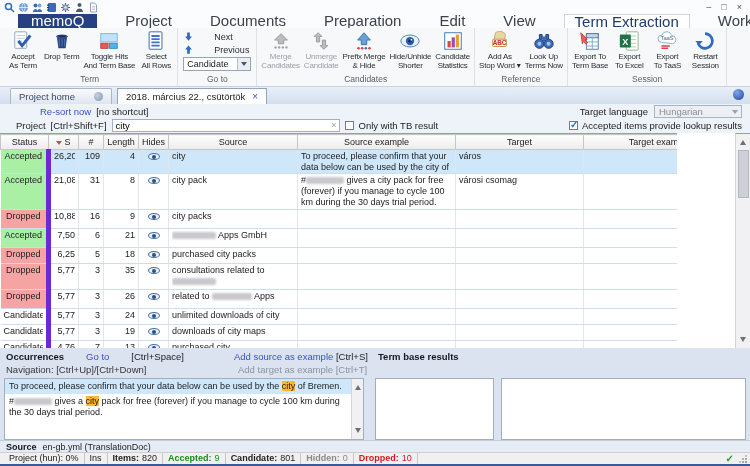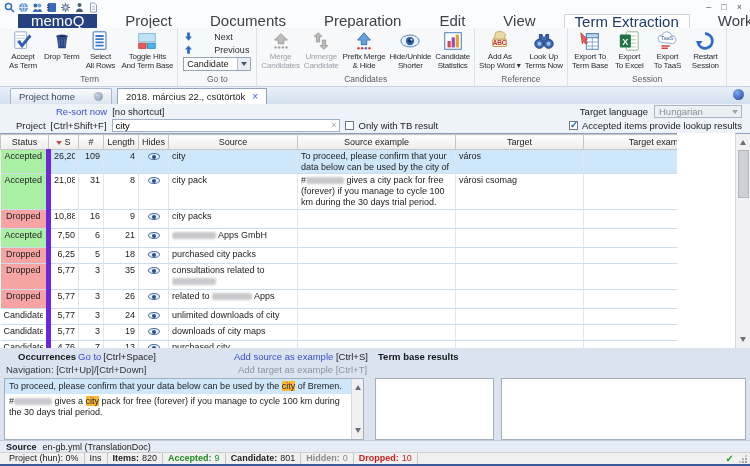--- a/index.html
+++ b/index.html
@@ -206,16 +206,16 @@
               <path d="M9 10v8M12 10v8M15 10v8" stroke="#5a7ab8" stroke-width="1" fill="none"></path>
             </svg></span><span class="rlabel">Drop Term</span></div>
         <div class="rbtn"><span class="icon"><svg viewBox="0 0 24 24">
-              <rect x="4.5" y="2" width="14" height="19" rx="1" fill="#fff" stroke="#2e5fa8"></rect>
-              <path d="M7 6.5h9M7 10h9M7 13.5h9M7 17h9" stroke="#3f74c8" stroke-width="2" fill="none"></path>
-            </svg></span><span class="rlabel">Select
-All Rows</span></div>
-        <div class="rbtn"><span class="icon"><svg viewBox="0 0 24 24">
               <rect x="3" y="4" width="18" height="9" fill="#bfe3f7" stroke="#7fb2d8"></rect>
               <rect x="3" y="14.5" width="8" height="5.5" fill="#e85a5a" stroke="#c04040"></rect>
               <rect x="12.5" y="14.5" width="8.5" height="5.5" fill="#49b8e8" stroke="#2a8ec0"></rect>
             </svg></span><span class="rlabel">Toggle Hits
 And Term Base</span></div>
+        <div class="rbtn"><span class="icon"><svg viewBox="0 0 24 24">
+              <rect x="4.5" y="2" width="14" height="19" rx="1" fill="#fff" stroke="#2e5fa8"></rect>
+              <path d="M7 6.5h9M7 10h9M7 13.5h9M7 17h9" stroke="#3f74c8" stroke-width="2" fill="none"></path>
+            </svg></span><span class="rlabel">Select
+All Rows</span></div>
       </div>
       <div class="rgrouplabel">Term</div>
     </div>

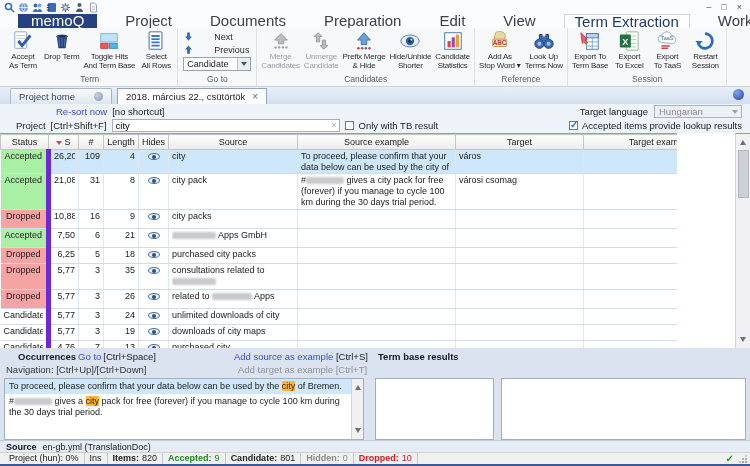--- a/index.html
+++ b/index.html
@@ -51,7 +51,7 @@
 
   
   .fpanel { position:absolute; top:104px; left:0; width:750px; height:29px; background:#eef2f9; font-size:9.5px; }
-  .frow1 { position:absolute; left:28px; top:2px; display:flex; gap:5px; align-items:center;padding-left:28px; }
+  .frow1 { position:absolute; left:12px; top:2px; display:flex; gap:5px; align-items:center;padding-left:28px; }
   .frow1r { position:absolute; right:8px; top:1px; display:flex; gap:6px; align-items:center; }
   .frow2 { position:absolute; left:16px; top:15px; display:flex; gap:5px; align-items:center; }
   .frow2r { position:absolute; right:8px; top:16px; display:flex; gap:4px; align-items:center; }

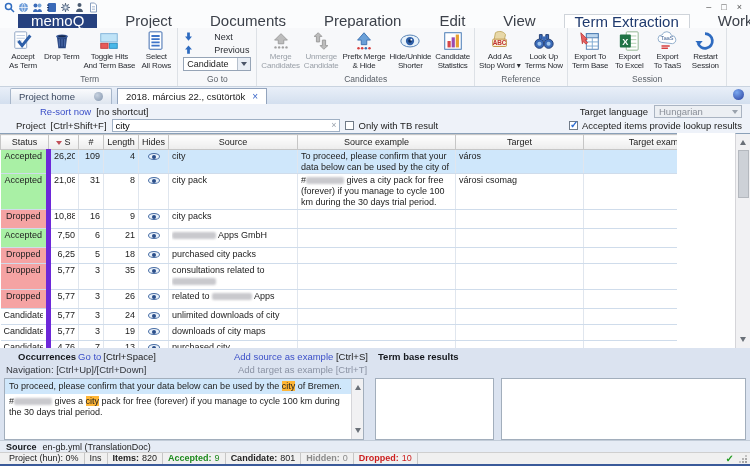--- a/index.html
+++ b/index.html
@@ -90,7 +90,7 @@
   
   .occpanel { position:absolute; top:348px; left:0; width:750px; height:104px; background:#dbe3f0; font-size:9.5px; }
   .occtitle { font-weight:bold; color:#15181d; }
-  .occhead1 { position:absolute; left:18px; top:3px; display:flex; gap:2px; align-items:flex-start; }
+  .occhead1 { position:absolute; left:6px; top:3px; display:flex; gap:22px; align-items:flex-start; }
   .occhead2 { position:absolute; left:6px; top:16px; color:#33363c; }
   .addsrc { position:absolute; left:234px; top:3px; }
   .addtgt { position:absolute; left:238px; top:16px; color:#8b93a4; }

